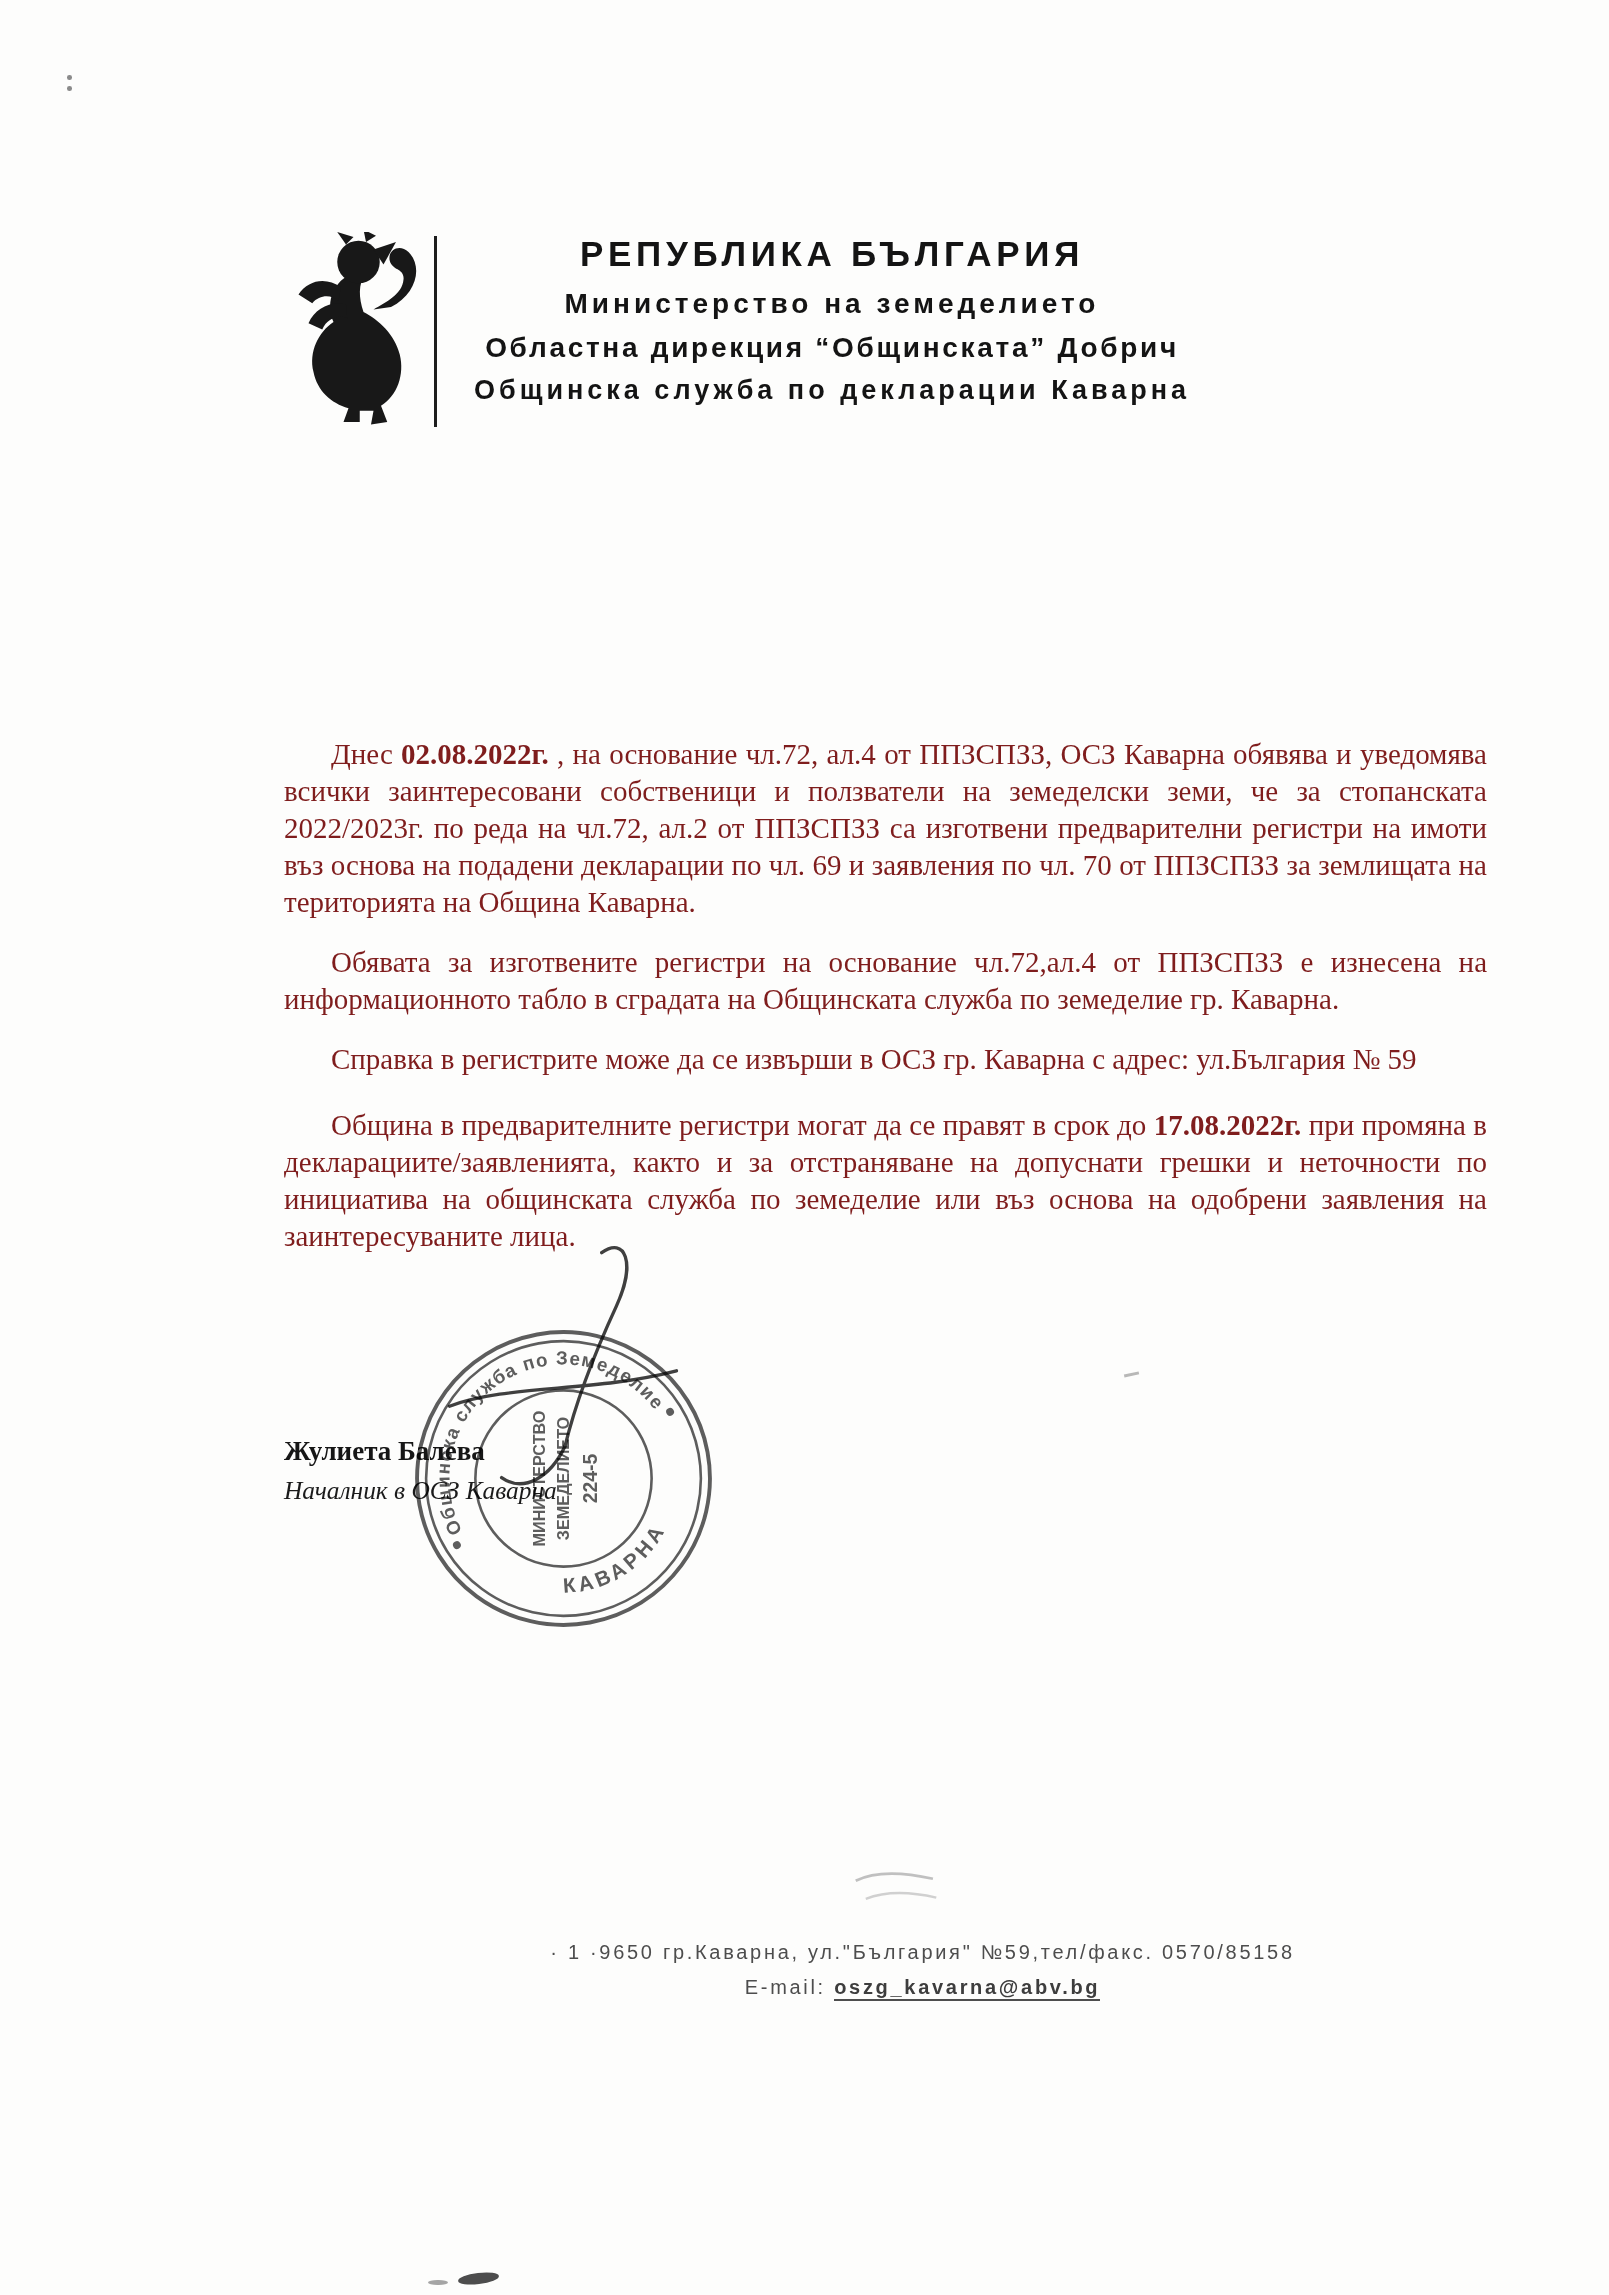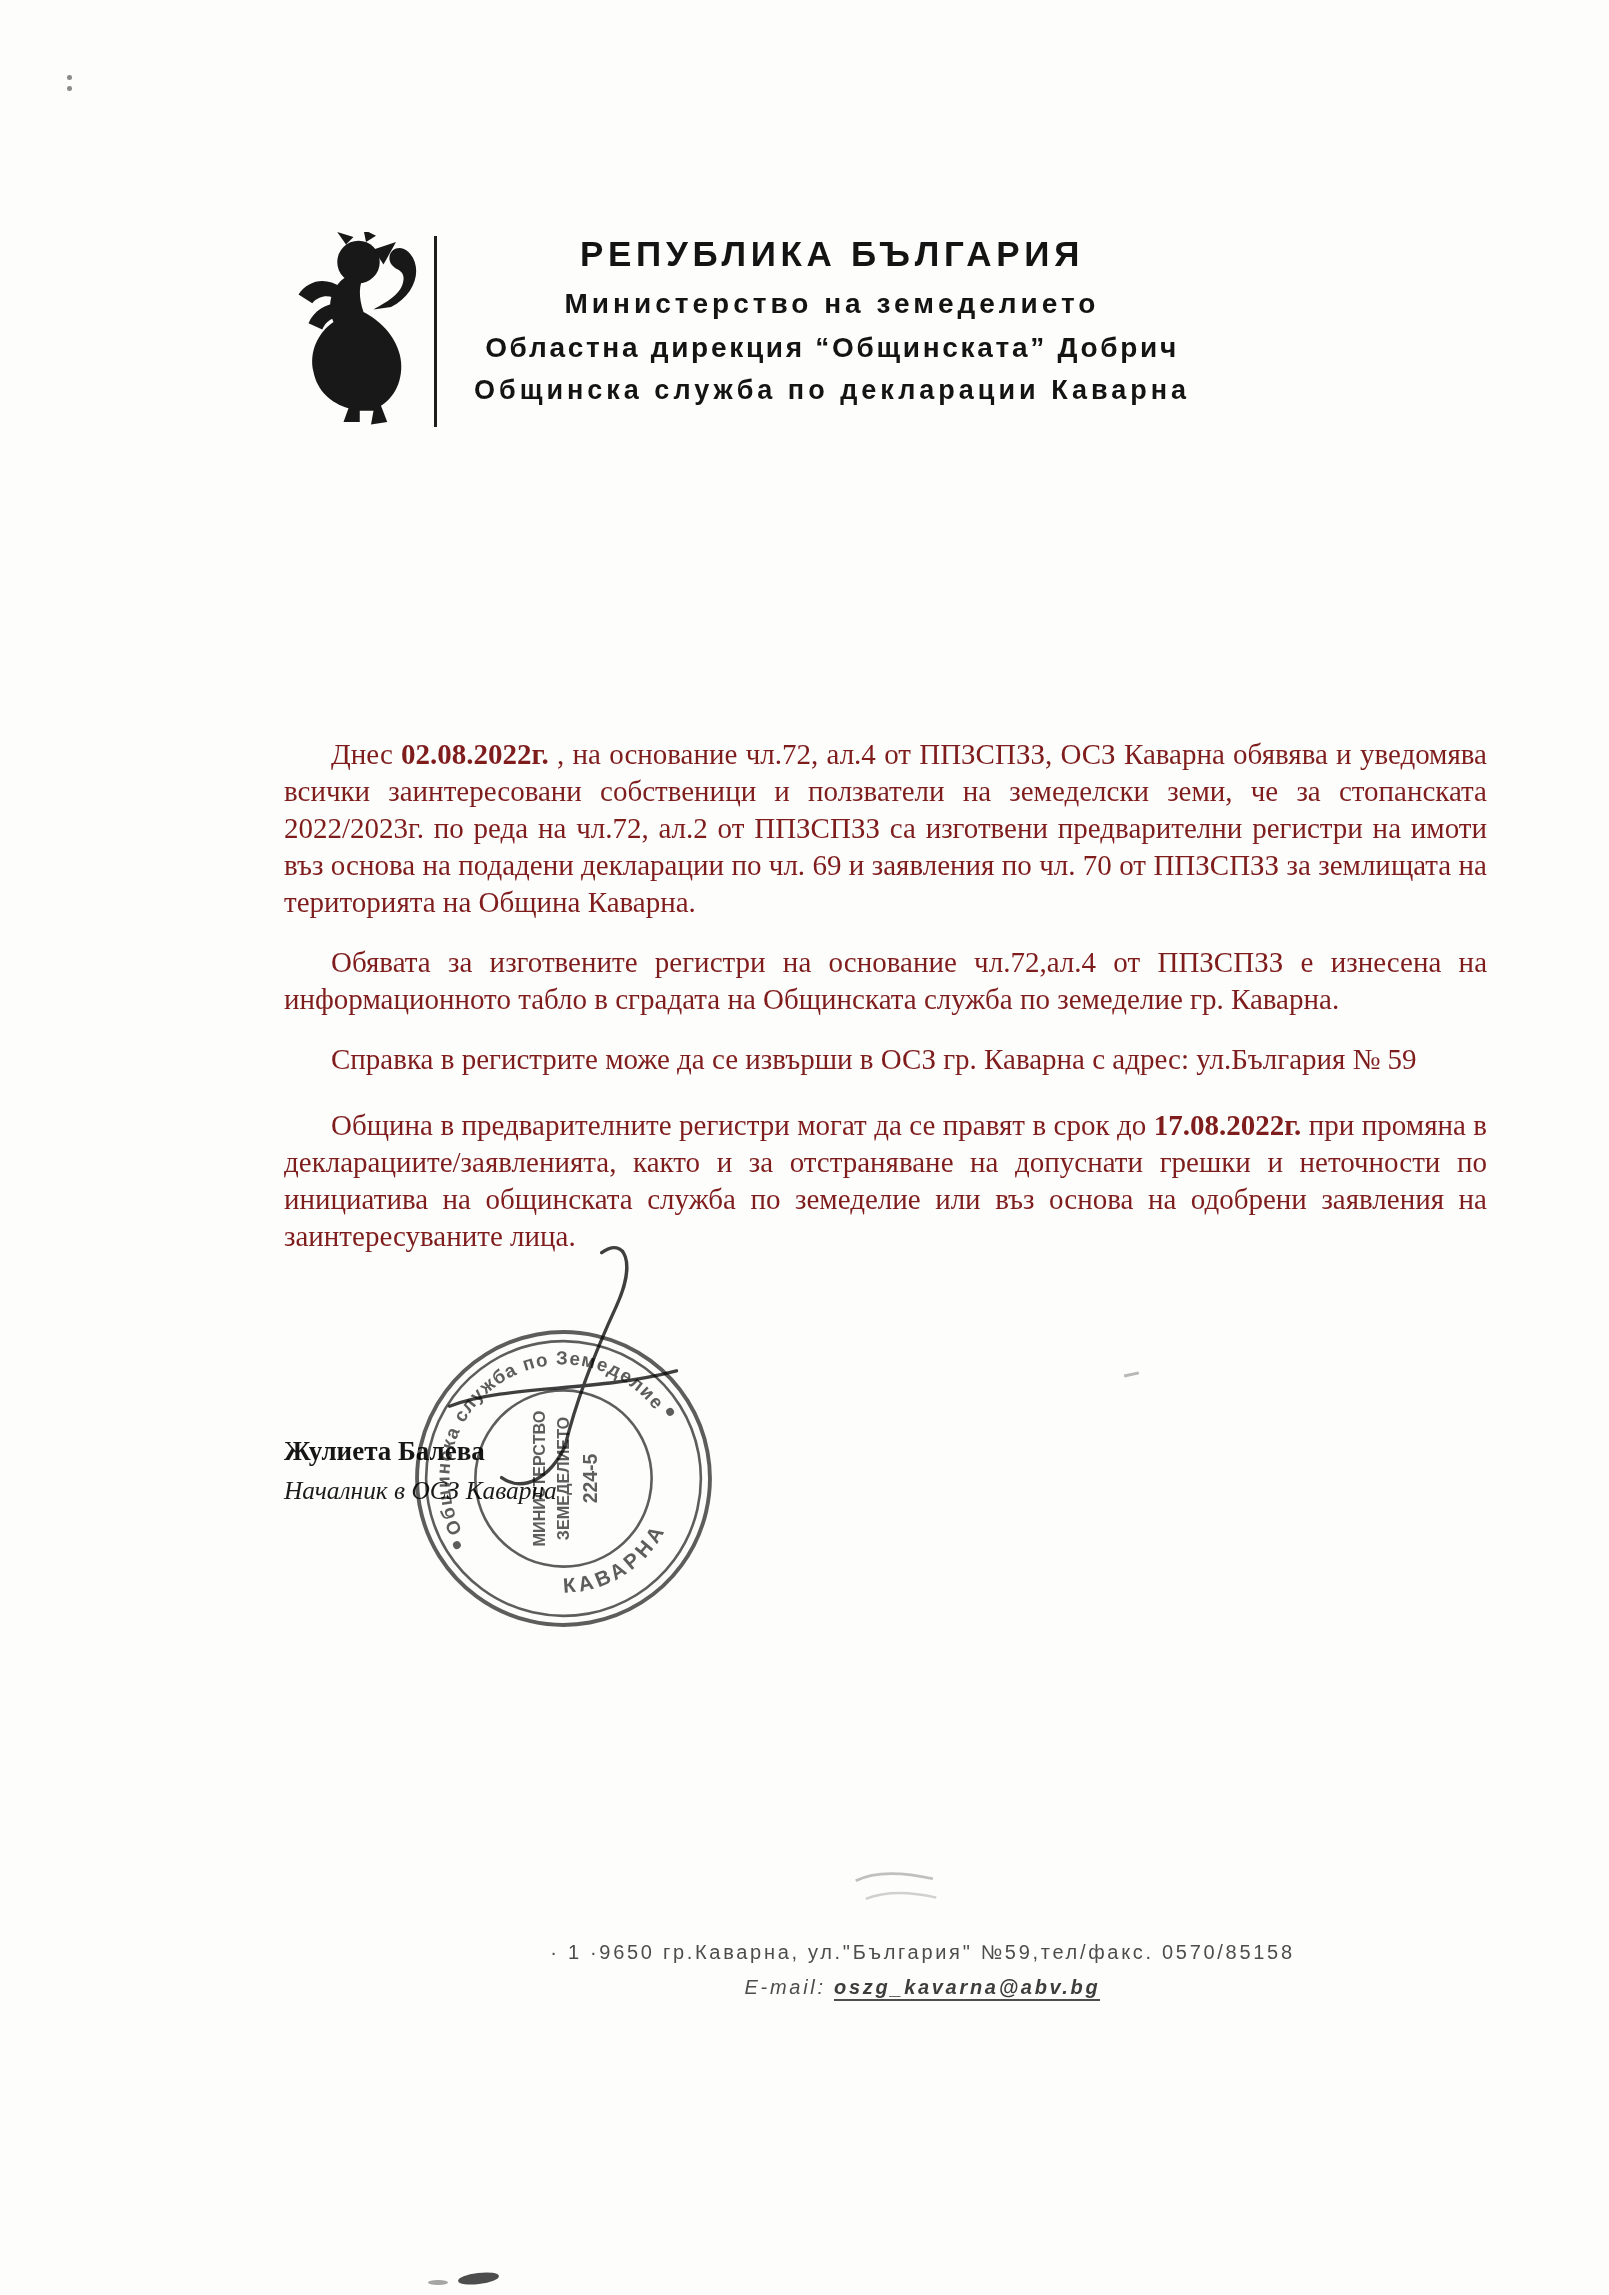--- a/index.html
+++ b/index.html
@@ -54,7 +54,7 @@
     font-family:"Liberation Sans", sans-serif;color:#4d4d4d;
   }
   .footer-address{font-size:20px;letter-spacing:2.7px;margin-bottom:12px;}
-  .footer-email-line{font-size:20px;letter-spacing:2.7px;font-style:italic;}
+  .footer-email-line{font-size:20px;letter-spacing:2.7px;}
   .footer-email{font-weight:bold;color:#3d3d3d;border-bottom:2px solid #4d4d4d;padding-bottom:1.3px;}
   
   .artifact{position:absolute;pointer-events:none;}

